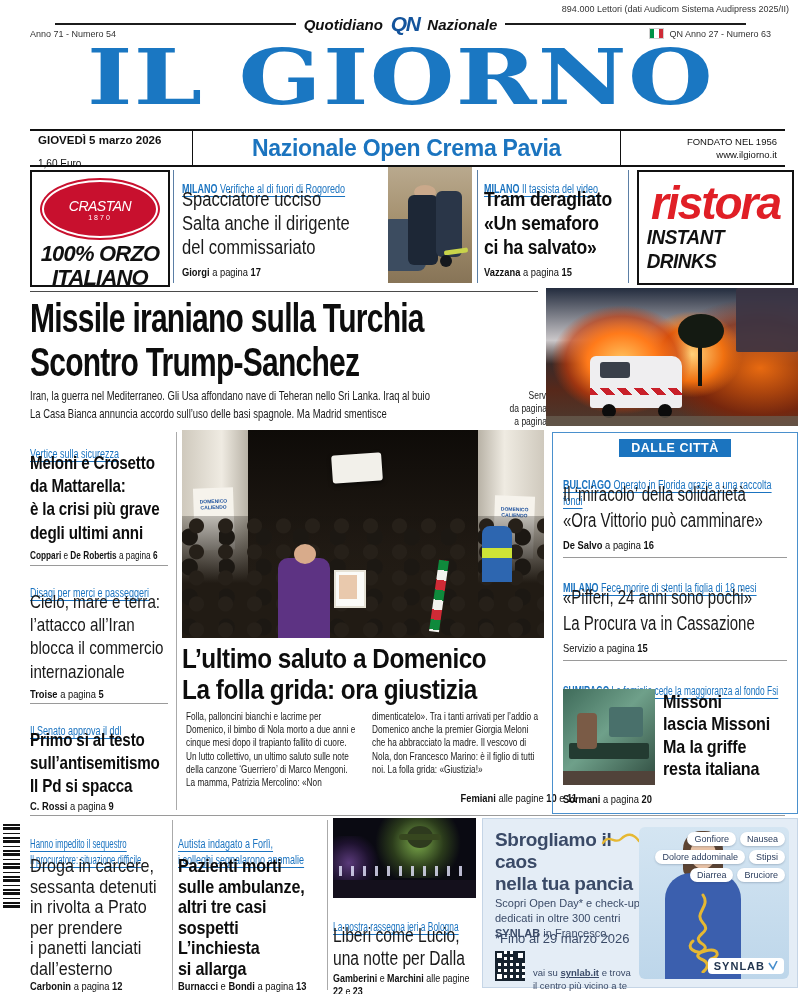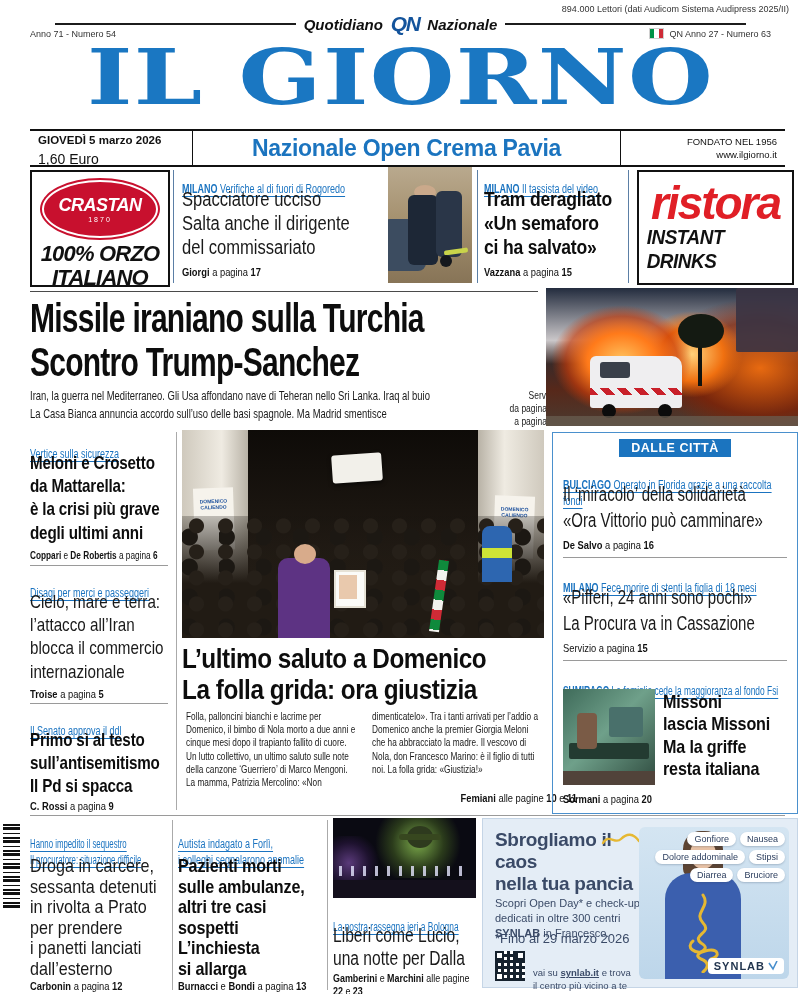--- a/index.html
+++ b/index.html
@@ -30,7 +30,7 @@
   .datebar{border-top:2px solid #111;border-bottom:2px solid #111;display:flex;align-items:stretch;height:34px}
   .db-left{width:146px;border-right:1px solid #111;padding:3px 8px}
   .db-date{font-size:11.5px;font-weight:800}
-  .db-price{font-size:14px;margin-top:5px}
+  .db-price{font-size:10px;margin-top:12px}
   .db-center{flex:1;display:flex;align-items:center;justify-content:center;
              font-size:23px;font-weight:800;color:#1b74bf;letter-spacing:-.3px}
   .db-right{width:148px;border-left:1px solid #111;text-align:right;font-size:9.5px;line-height:1.4;

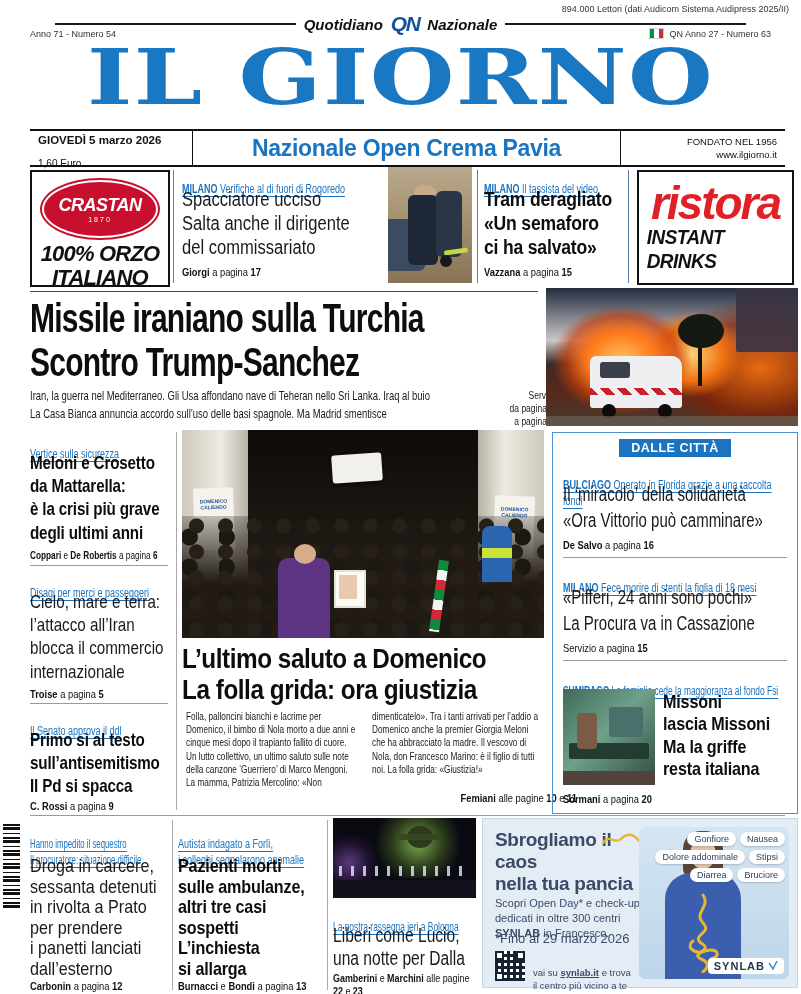--- a/index.html
+++ b/index.html
@@ -52,7 +52,7 @@
   .crastan-oval{width:112px;height:54px;background:#c8102e;border-radius:50%;margin:8px auto 4px;
                 display:flex;flex-direction:column;align-items:center;justify-content:center;color:#fff;
                 border:2px solid #fff;box-shadow:0 0 0 2px #c8102e}
-  .crastan-name{font-style:italic;font-weight:700;font-size:18px;letter-spacing:-.5px}
+  .crastan-name{font-style:italic;font-weight:400;font-size:14px;letter-spacing:-.5px}
   .crastan-year{font-size:7px;letter-spacing:2px}
   .crastan-tag{font-style:italic;font-weight:900;font-size:22px;line-height:1.08;letter-spacing:-.8px;color:#111;text-align:center}
   .ristora-name{color:#e01f26;font-style:italic;font-weight:900;font-size:46px;line-height:.95;letter-spacing:-2px}

